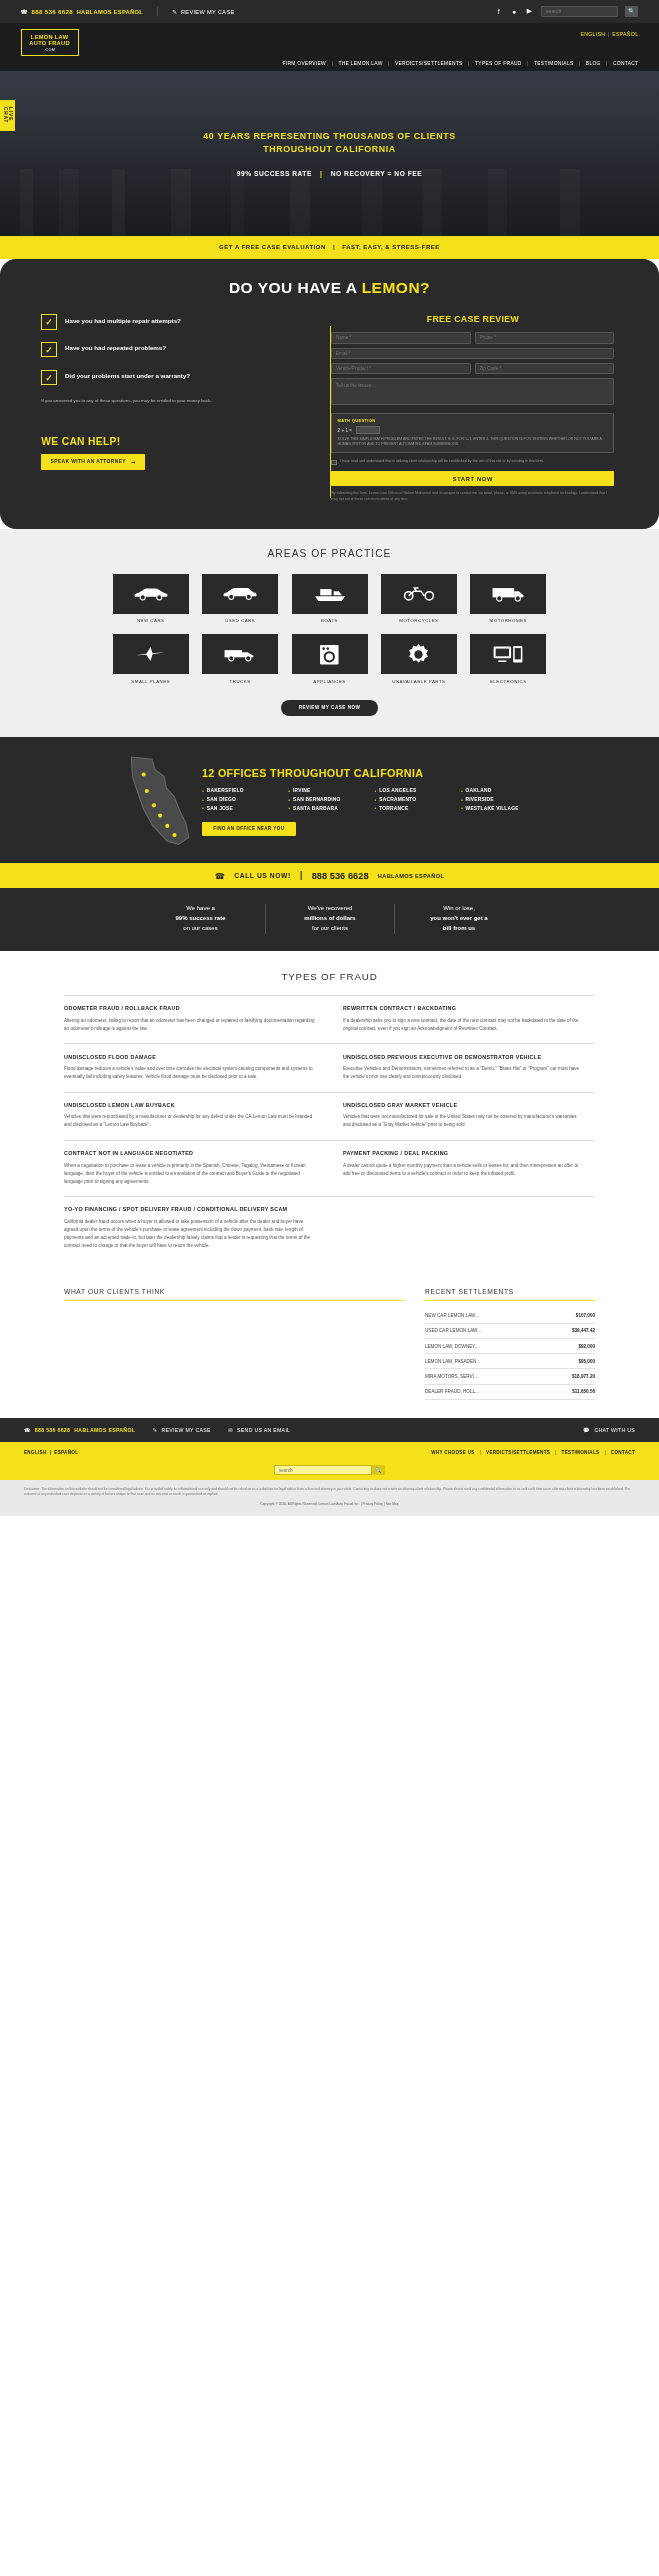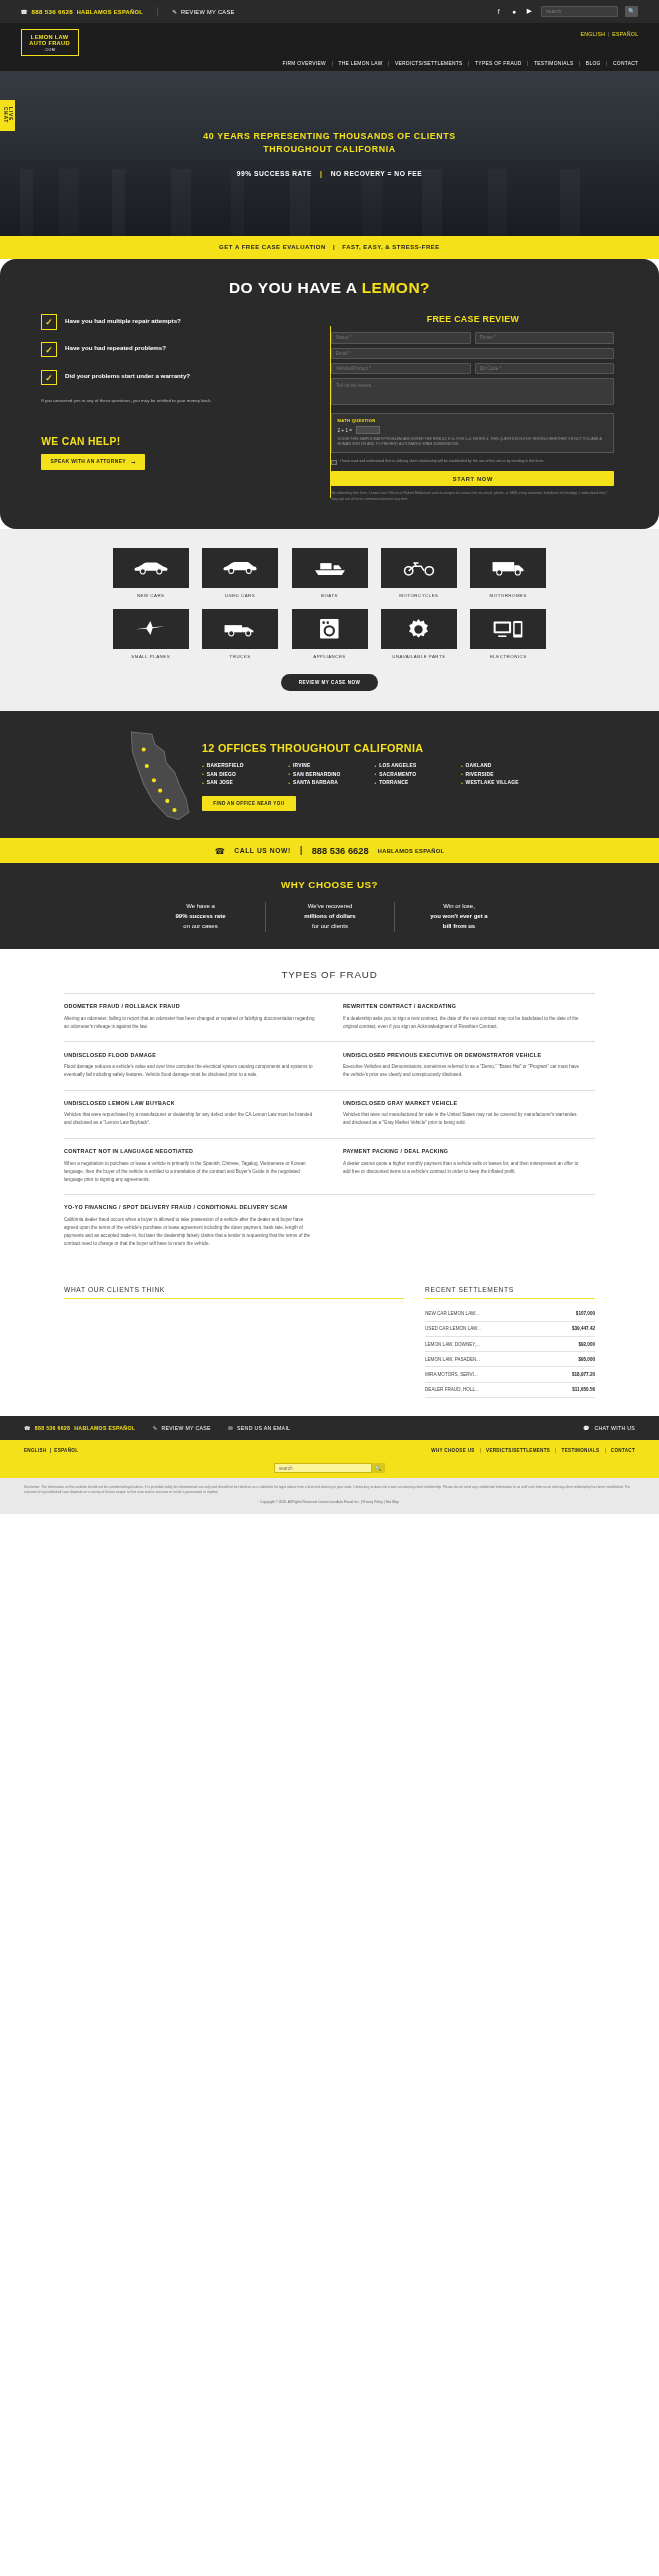--- a/index.html
+++ b/index.html
@@ -469,6 +469,7 @@
   </div>
 
   <div class="aop">
+    <div class="aop-title">AREAS OF PRACTICE</div>
     <div class="aop-grid">
 
       <div class="aop-cell">

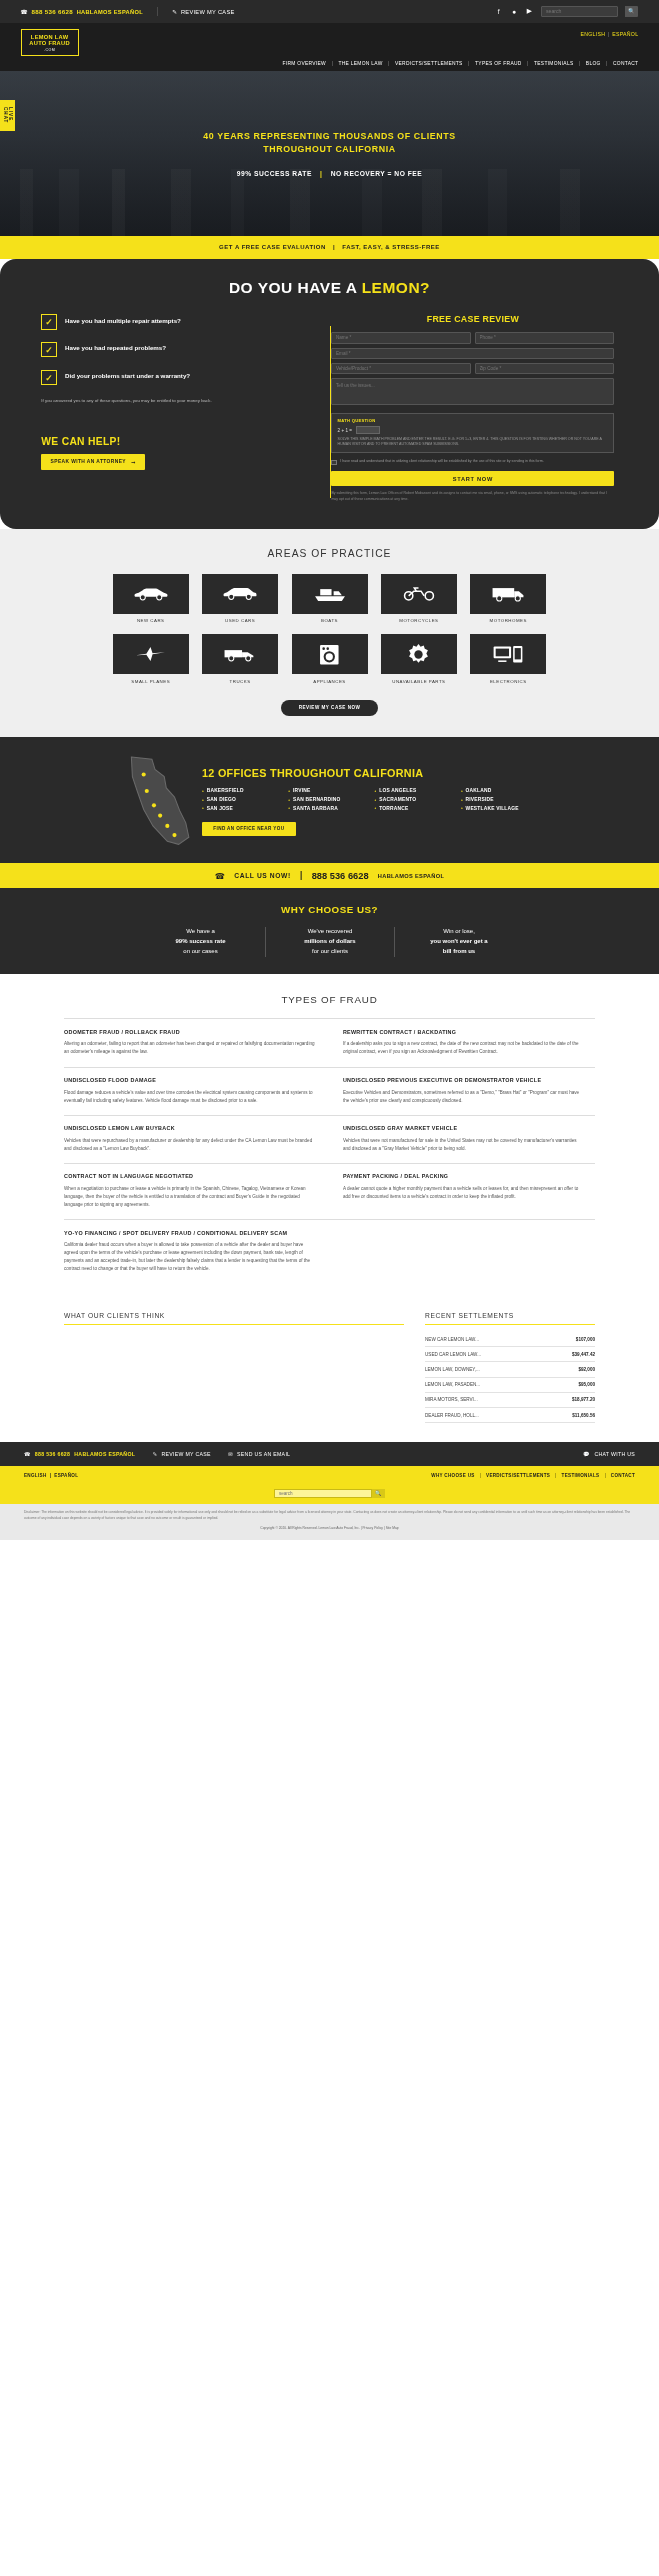--- a/index.html
+++ b/index.html
@@ -634,7 +634,6 @@
   </div>
 
   <div class="wcu">
-    <div class="wcu-title">WHY CHOOSE US?</div>
     <div class="wcu-cols">
       <div class="wcu-col">
         <div>We have a</div>

